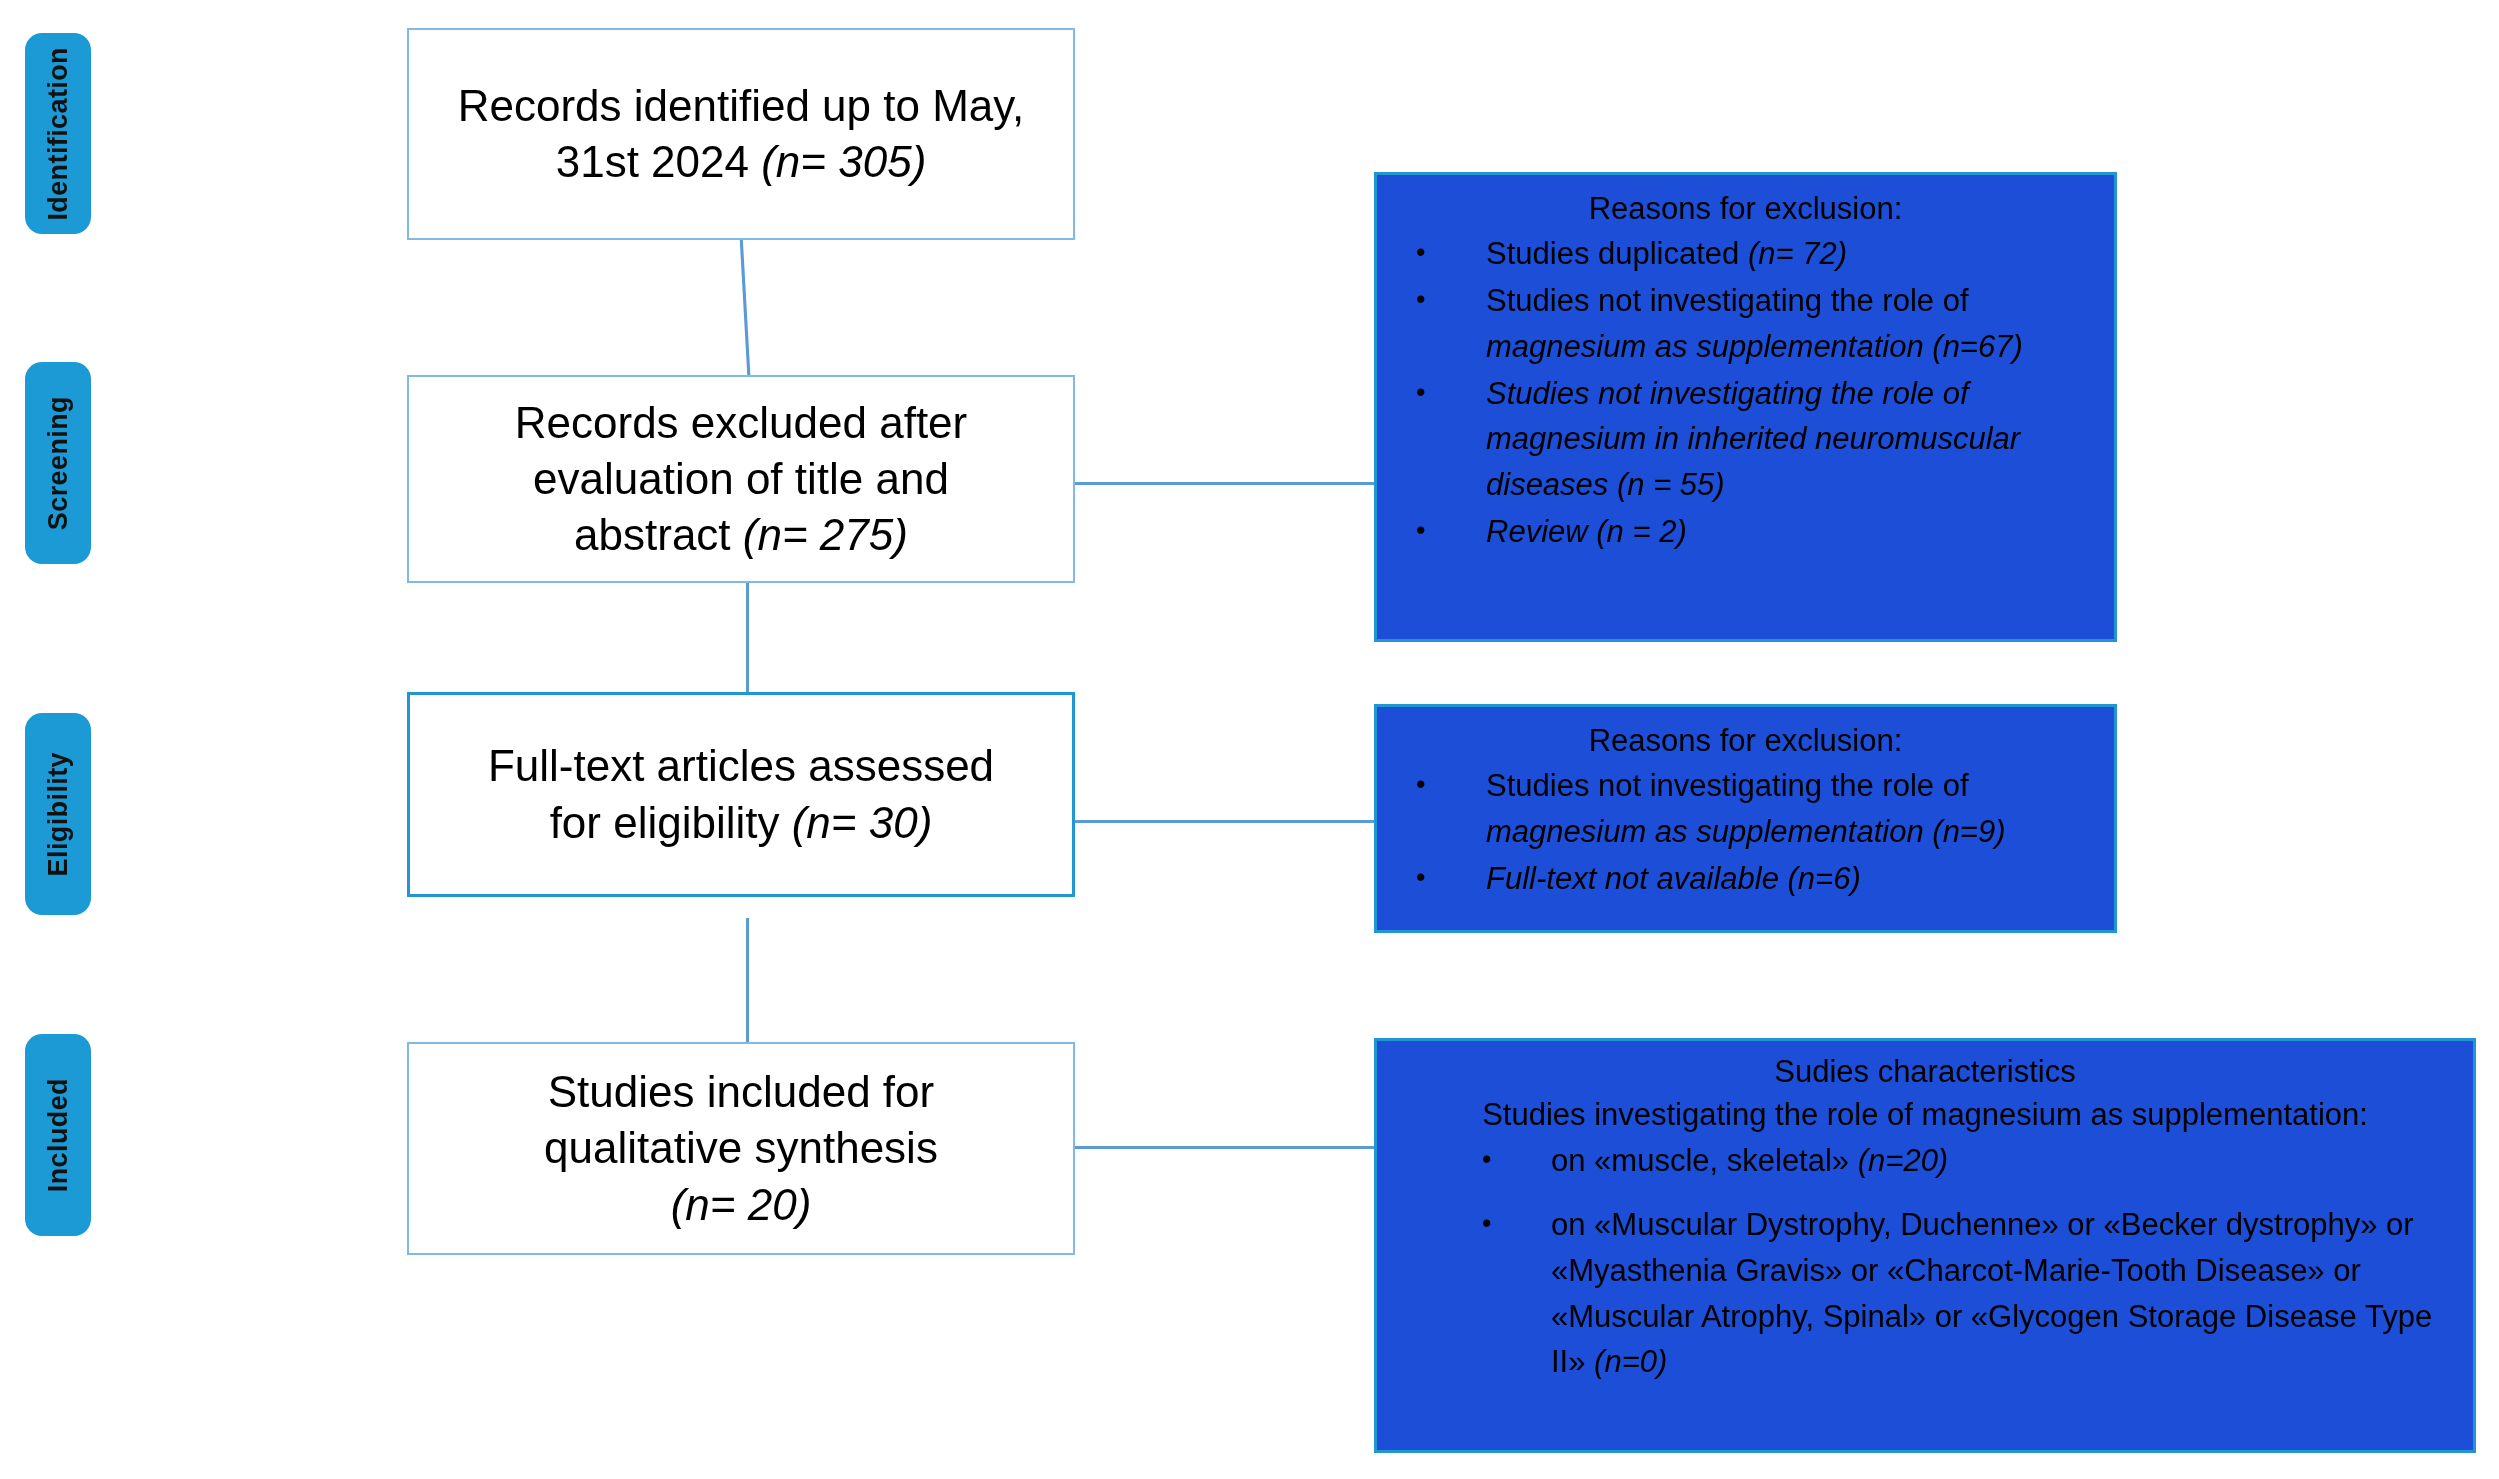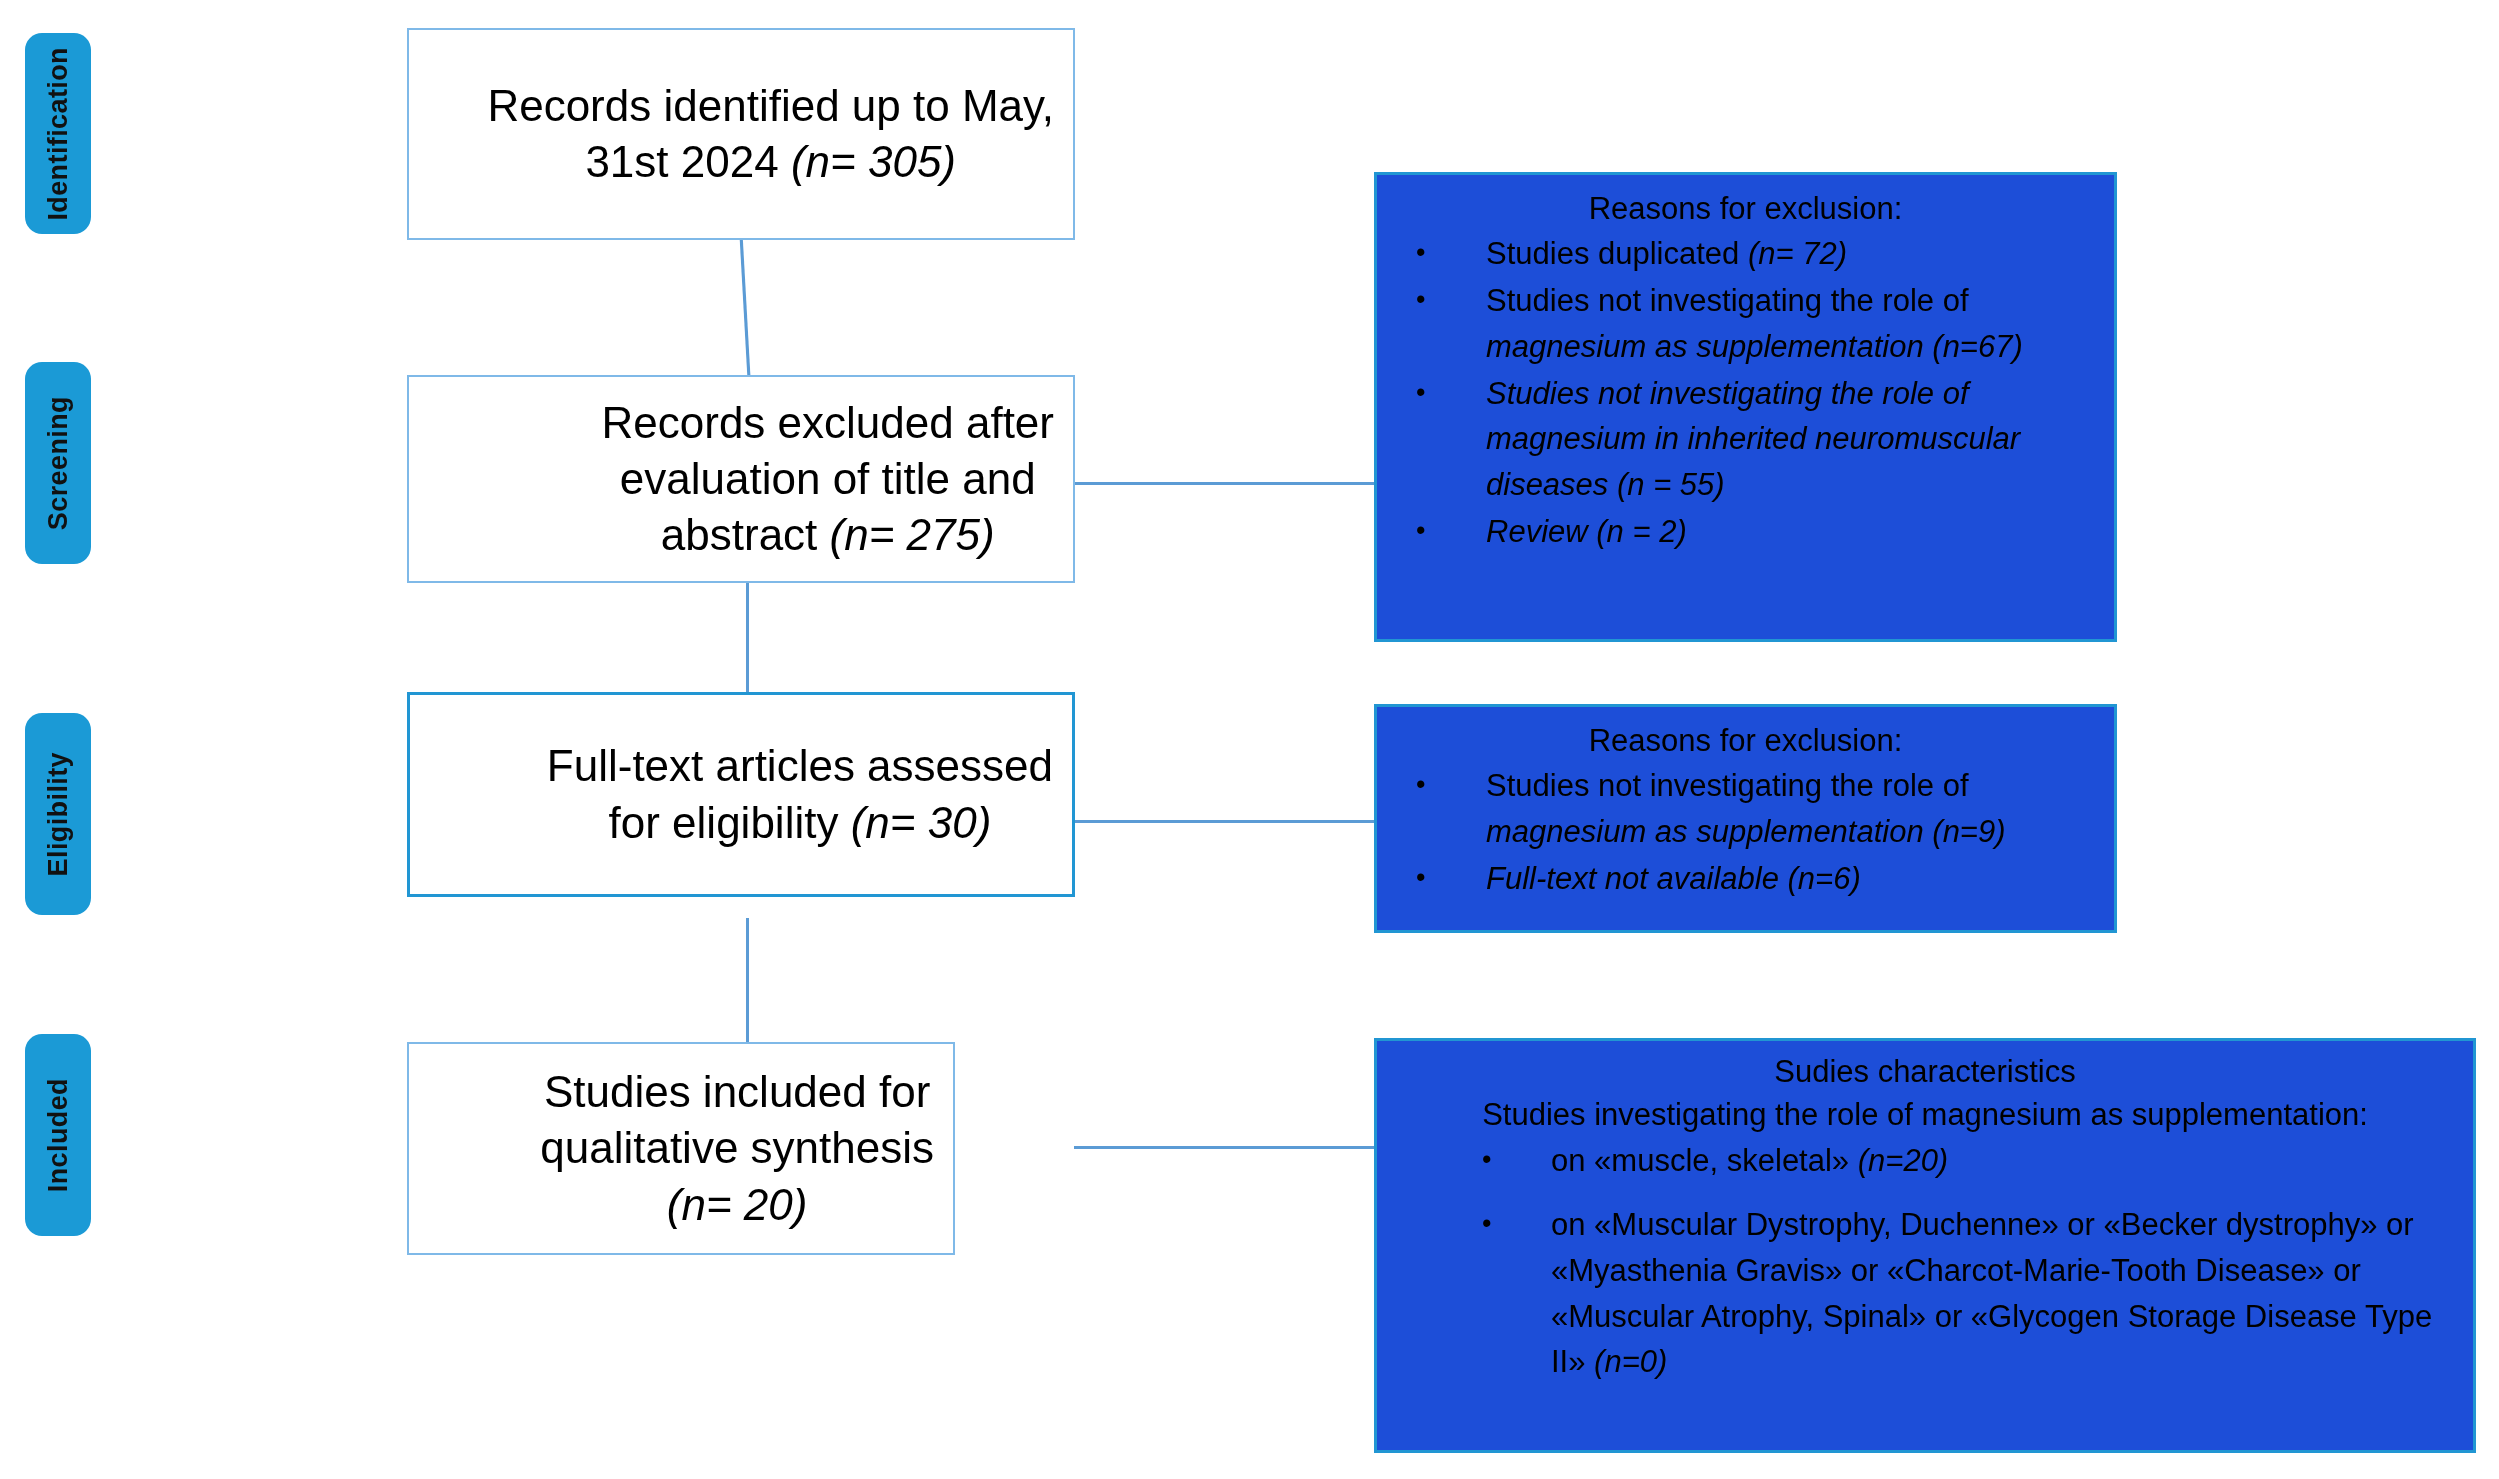--- a/index.html
+++ b/index.html
@@ -52,7 +52,7 @@
     border: 2.4px solid #7FB9E8;
     display: flex;
     align-items: center;
-    justify-content: flex-end;
+    justify-content: center;
     padding: 7.8px 19px;
   }
   .flow-box.accent {

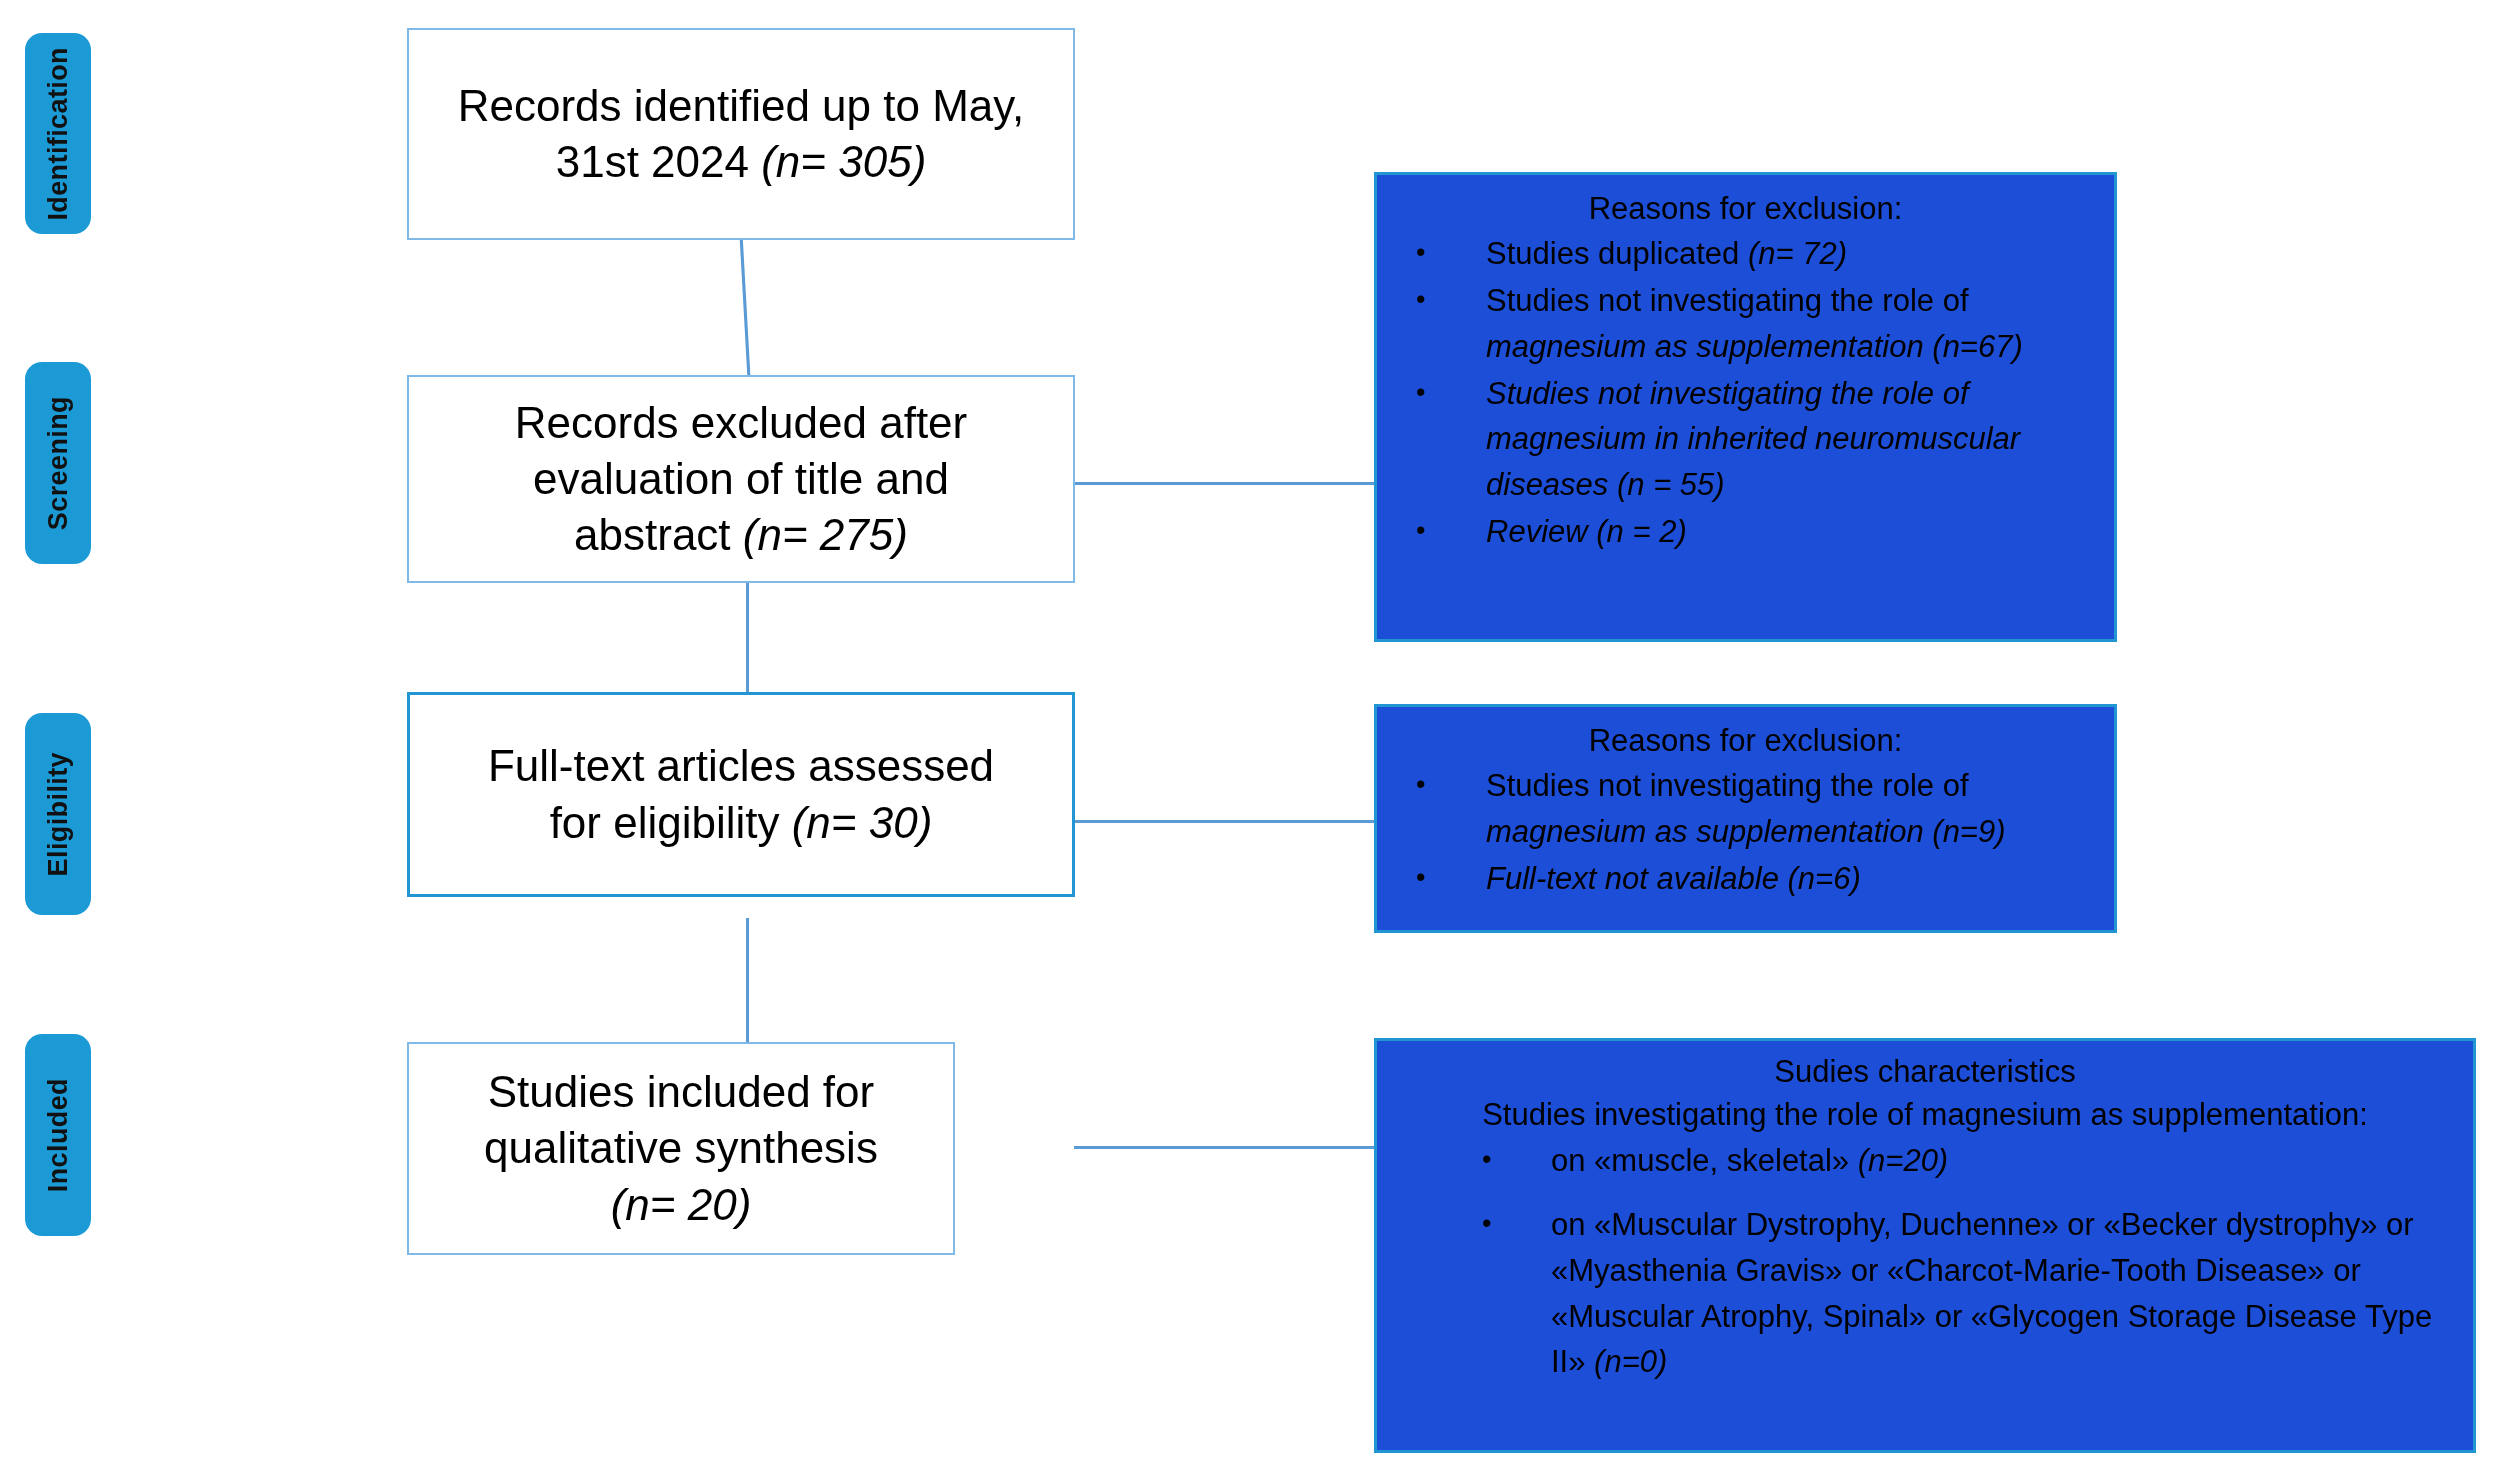--- a/index.html
+++ b/index.html
@@ -184,7 +184,7 @@
     </div>
   </div>
 
-  <div class="flow-box" style="left:407px; top:1042px; width:548px; height:213px;">
+  <div class="flow-box" style="left:407px; top:1042px; width:668px; height:213px;">
     <div class="flow-text">
       <span>Studies included for</span><br>
       <span>qualitative synthesis</span><br>

